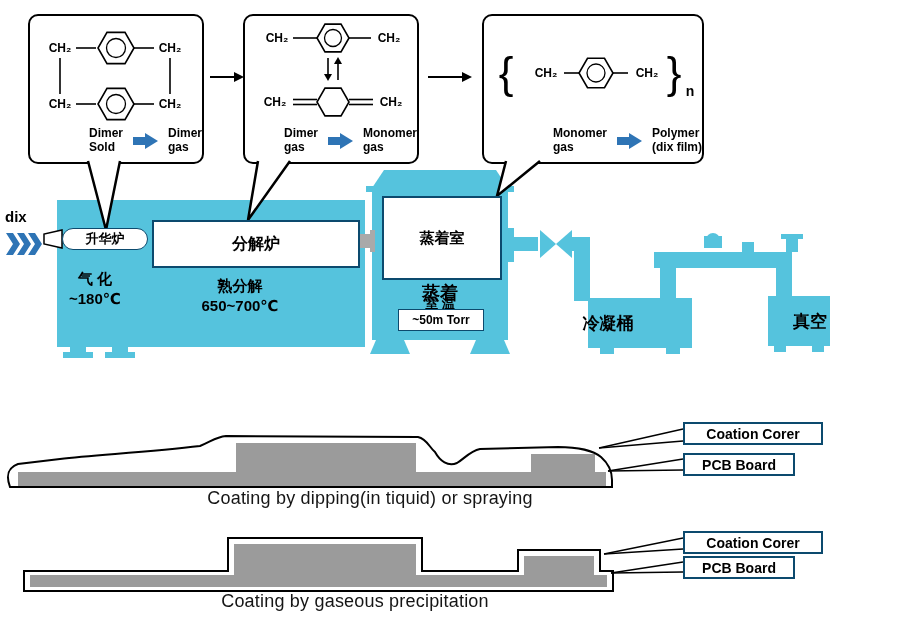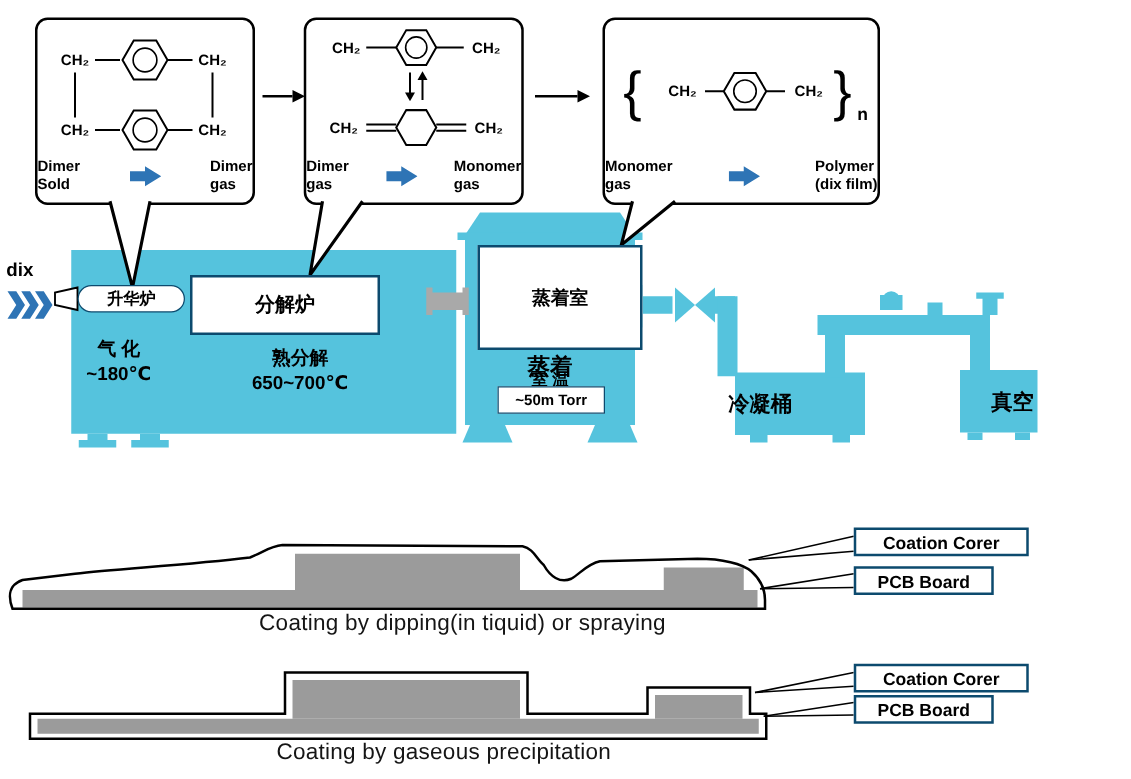--- a/index.html
+++ b/index.html
@@ -16,7 +16,7 @@
   .chem .arom{fill:none;stroke:#000;stroke-width:1.3}
   .chem .brace{font-size:44px;font-weight:normal}
   .chem .sub-n{font-size:14px}
-  .label-row{position:absolute;left:0;right:0;bottom:7px;display:flex;justify-content:space-between;align-items:center;gap:10px;z-index:2}
+  .label-row{position:absolute;left:0;right:0;bottom:7px;display:flex;justify-content:flex-end;align-items:center;gap:10px;z-index:2}
   .lbl{font-size:12px;font-weight:bold;line-height:1.15;color:#000}
   .whitebox{position:absolute;background:#fff;border:2px solid #0c4a6e;display:flex;align-items:center;justify-content:center;font-weight:bold;color:#000;z-index:4;text-align:center}
   .cjk{position:absolute;font-weight:bold;color:#000;text-align:center;z-index:4}

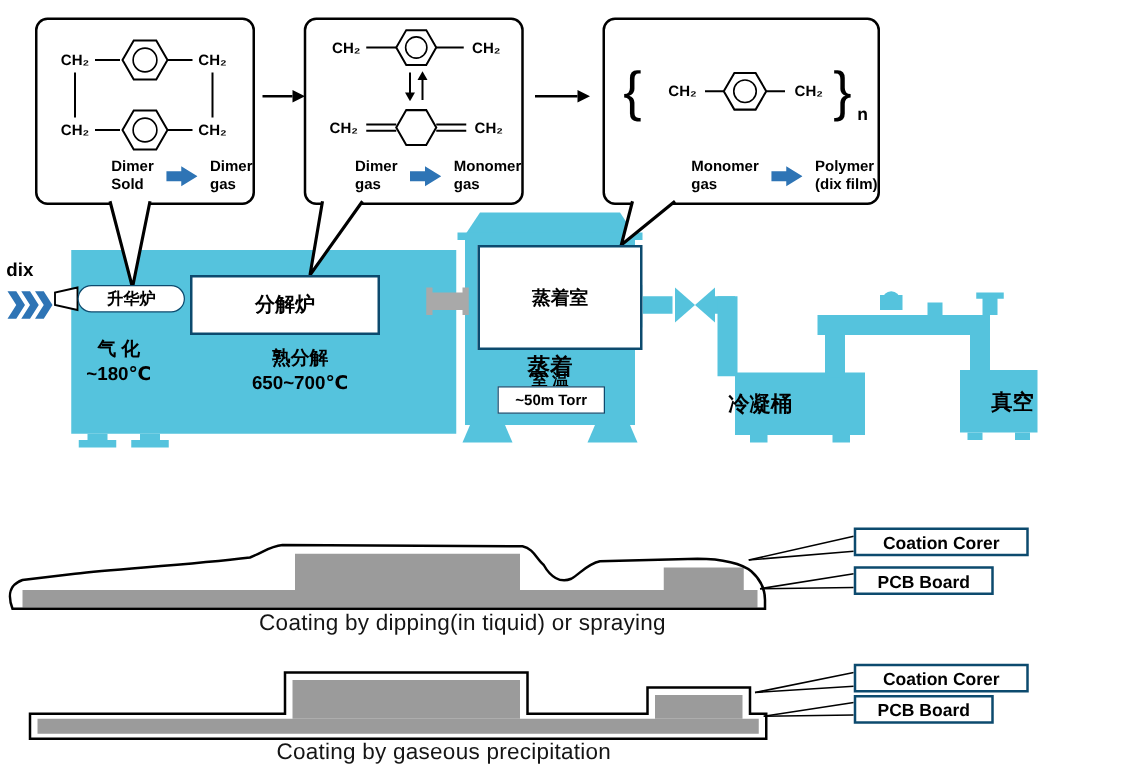--- a/index.html
+++ b/index.html
@@ -220,7 +220,7 @@
 
   <div class="whitebox" style="left:62px;top:228px;width:86px;height:22px;border-width:1.5px;border-radius:11px;font-size:13px">升华炉</div>
 
-  <div class="whitebox" style="left:152px;top:220px;width:152px;height:48px;border-width:2.5px;font-size:16px">分解炉</div>
+  <div class="whitebox" style="left:152px;top:220px;width:208px;height:48px;border-width:2.5px;font-size:16px">分解炉</div>
 
   <div class="cjk" style="left:55px;top:270px;width:80px;font-size:15px">气 化</div>
   <div class="cjk" style="left:48px;top:290px;width:94px;font-size:15px">~180℃</div>

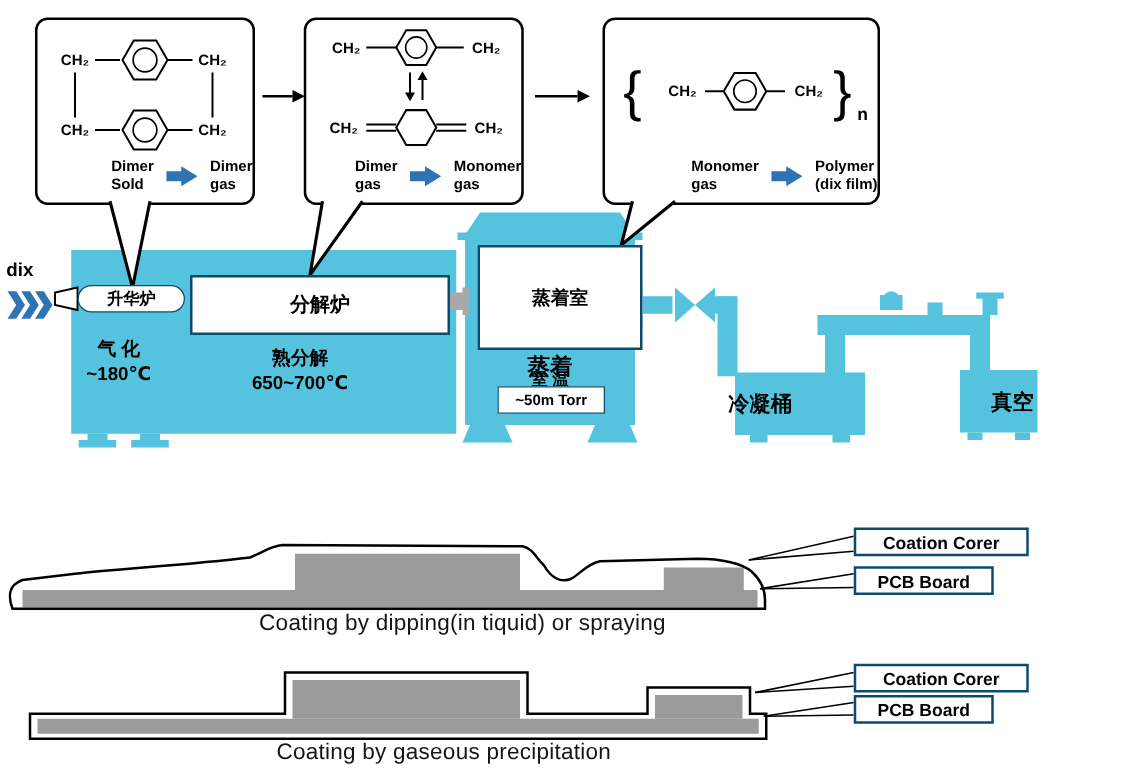--- a/index.html
+++ b/index.html
@@ -227,7 +227,7 @@
   <div class="cjk" style="left:185px;top:277px;width:110px;font-size:15px">熟分解</div>
   <div class="cjk" style="left:175px;top:297px;width:130px;font-size:15px">650~700℃</div>
 
-  <div class="whitebox" style="left:382px;top:196px;width:132px;height:84px;font-size:15px">蒸着室</div>
+  <div class="whitebox" style="left:382px;top:196px;width:120px;height:84px;font-size:15px">蒸着室</div>
   <div class="cjk" style="left:408px;top:281px;width:64px;font-size:18px">蒸着</div>
   <div class="cjk" style="left:408px;top:295px;width:64px;font-size:13px">室 温</div>
   <div class="whitebox" style="left:398px;top:309px;width:86px;height:22px;border-width:1.5px;font-size:12px">~50m Torr</div>

